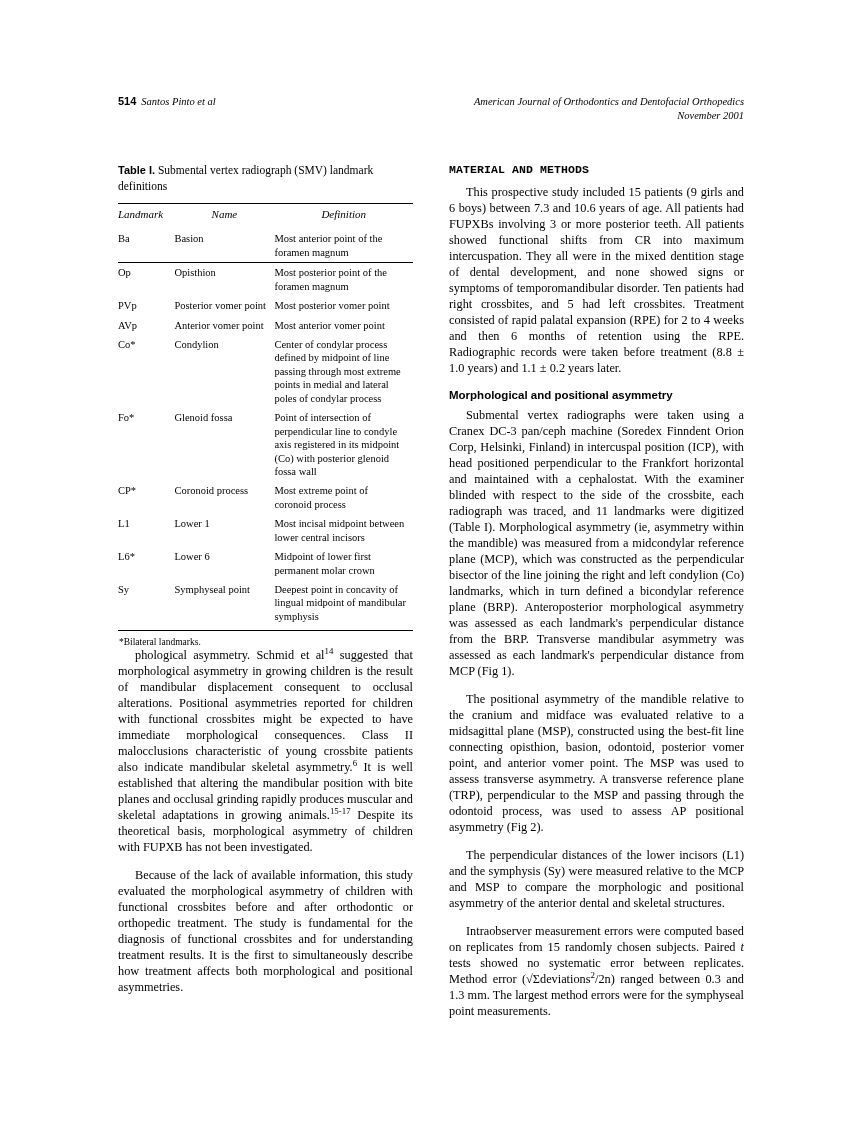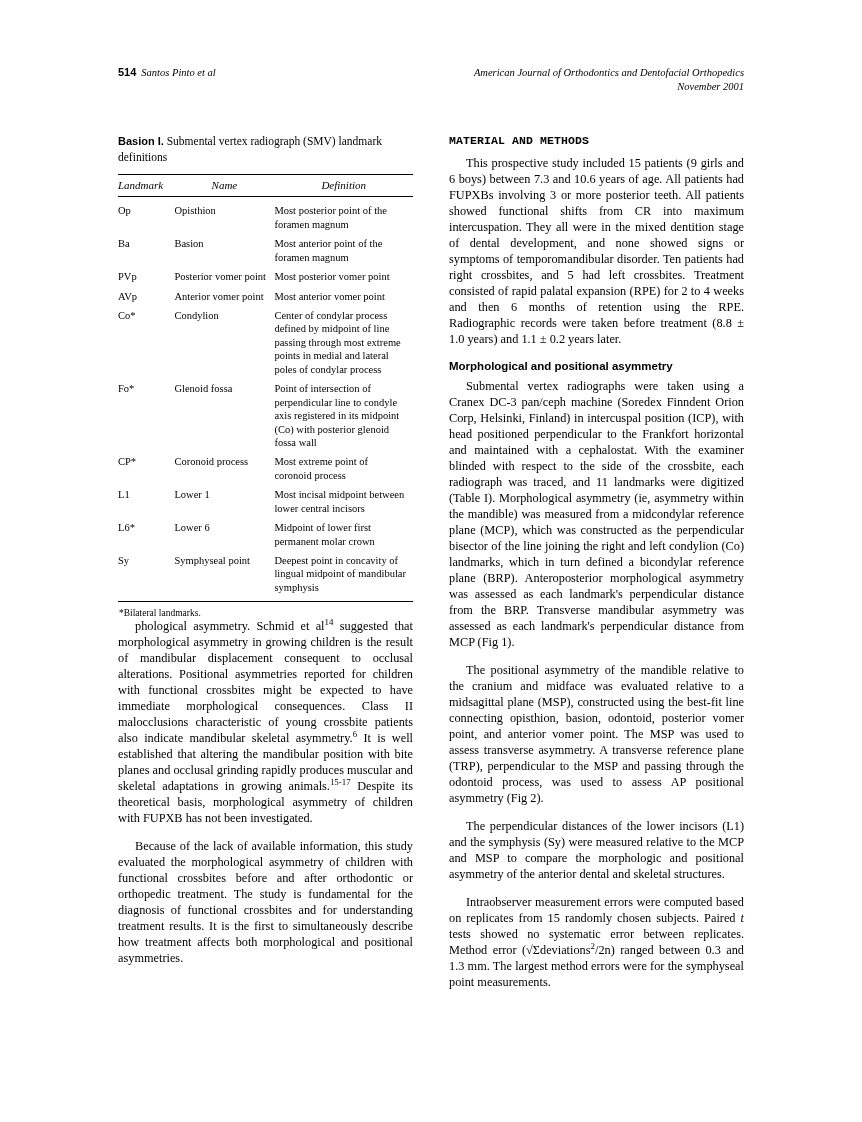--- a/index.html
+++ b/index.html
@@ -18,7 +18,7 @@
     width: 862px;
     height: 1122px;
     box-sizing: border-box;
-    padding: 66px 118px 0 118px;
+    padding: 95px 118px 0 118px;
   }
   
   .runhead {

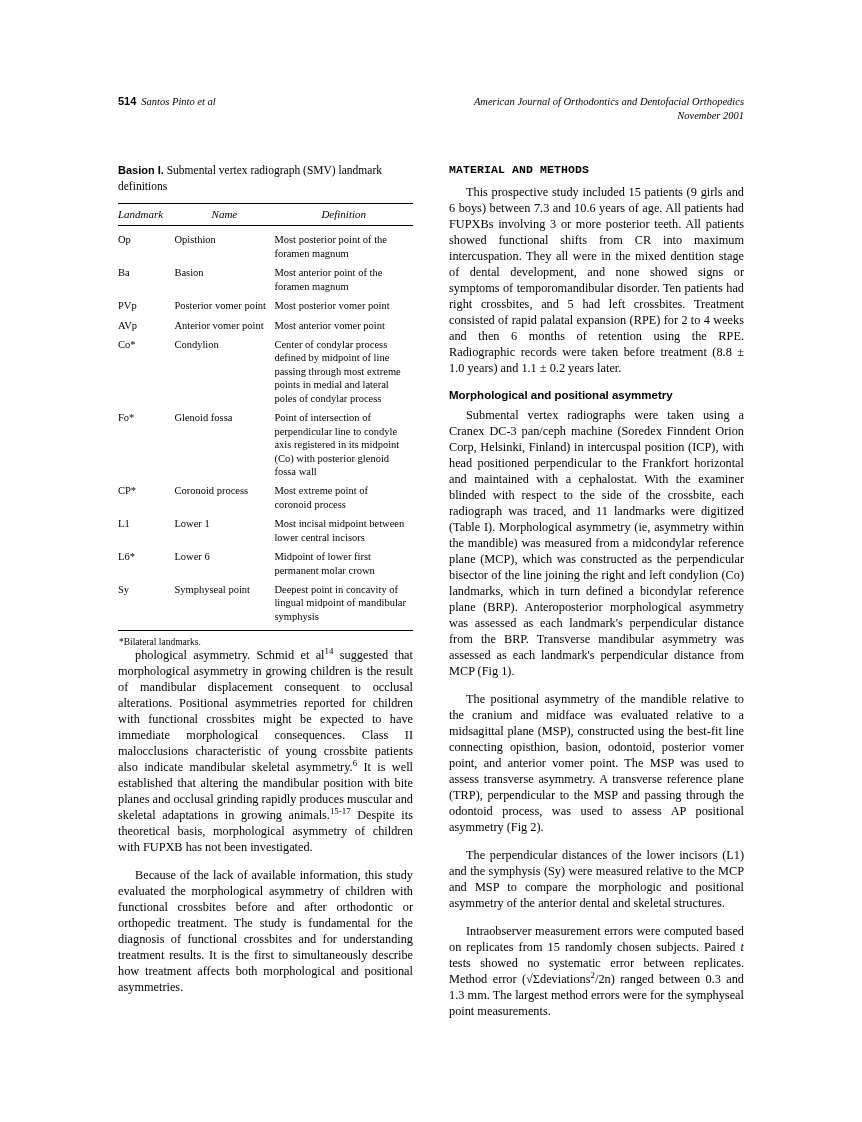--- a/index.html
+++ b/index.html
@@ -169,7 +169,7 @@
     <div class="col">
 
       <div class="table-caption">
-        <span class="tlabel">Basion I.</span>
+        <span class="tlabel">Table I.</span>
         <span>Submental vertex radiograph (SMV) landmark definitions</span>
       </div>
 

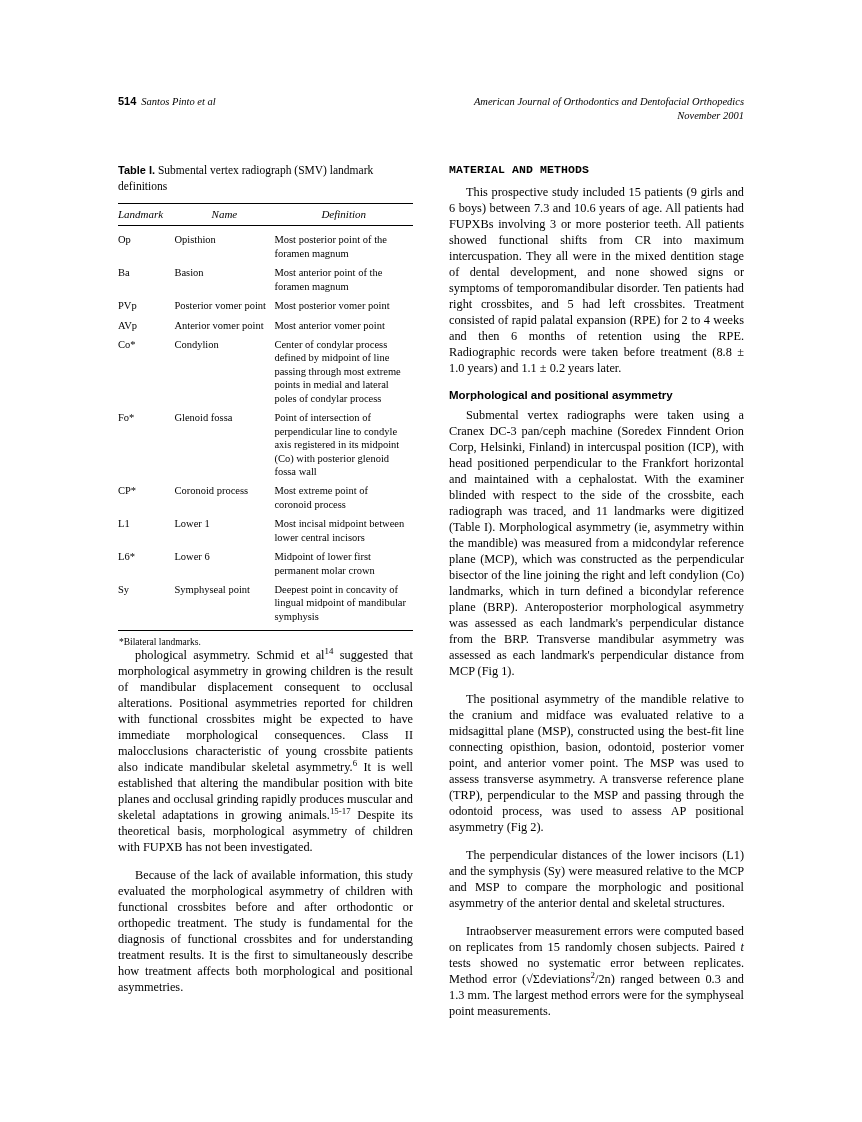--- a/index.html
+++ b/index.html
@@ -183,14 +183,14 @@
         </thead>
         <tbody>
           <tr>
+            <td class="c-land">Ba</td>
+            <td class="c-name">Basion</td>
+            <td class="c-def">Most anterior point of the foramen magnum</td>
+          </tr>
+          <tr>
             <td class="c-land rule-mid">Op</td>
             <td class="c-name rule-mid">Opisthion</td>
             <td class="c-def rule-mid">Most posterior point of the foramen magnum</td>
-          </tr>
-          <tr>
-            <td class="c-land">Ba</td>
-            <td class="c-name">Basion</td>
-            <td class="c-def">Most anterior point of the foramen magnum</td>
           </tr>
           <tr>
             <td class="c-land">PVp</td>

